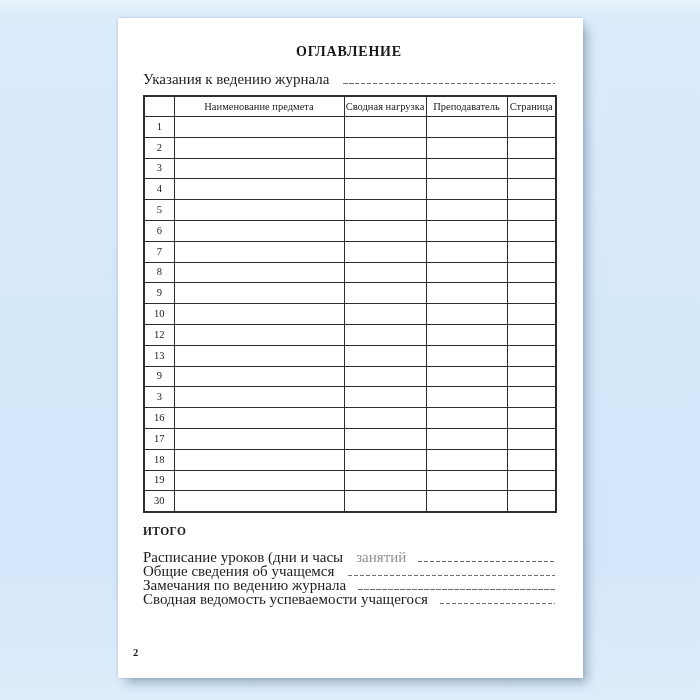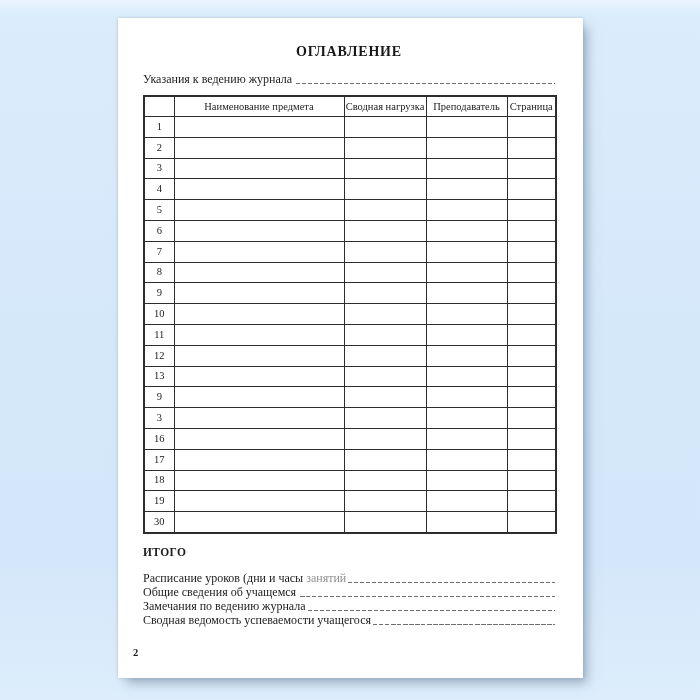--- a/index.html
+++ b/index.html
@@ -24,7 +24,7 @@
     flex:1 1 auto;height:1px;align-self:flex-end;margin:0 0 2px 2px;
     background:repeating-linear-gradient(90deg,#6e6e6e 0 4.5px,transparent 4.5px 6px);
   }
-  .labelled-line{display:flex;flex-direction:row;font-size:12px;line-height:14px;}
+  .labelled-line{display:flex;flex-direction:row;font-size:15px;line-height:14px;gap:10px;}
   .instructions{margin-top:13px;}
   table.grid{
     margin-top:9px;width:412px;border-collapse:collapse;table-layout:fixed;

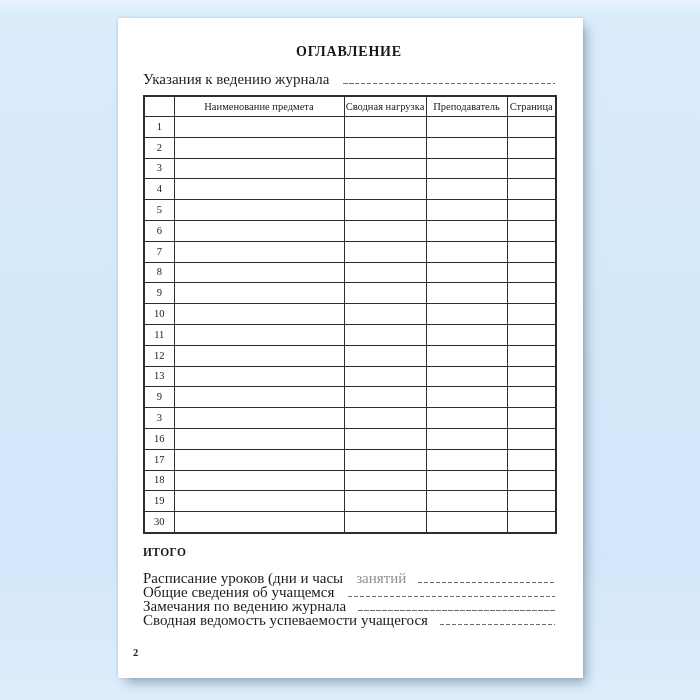--- a/index.html
+++ b/index.html
@@ -148,13 +148,6 @@
             <td></td>
           </tr>
         <tr>
-            <td class="num">11</td>
-            <td></td>
-            <td></td>
-            <td></td>
-            <td></td>
-          </tr>
-        <tr>
             <td class="num">12</td>
             <td></td>
             <td></td>

